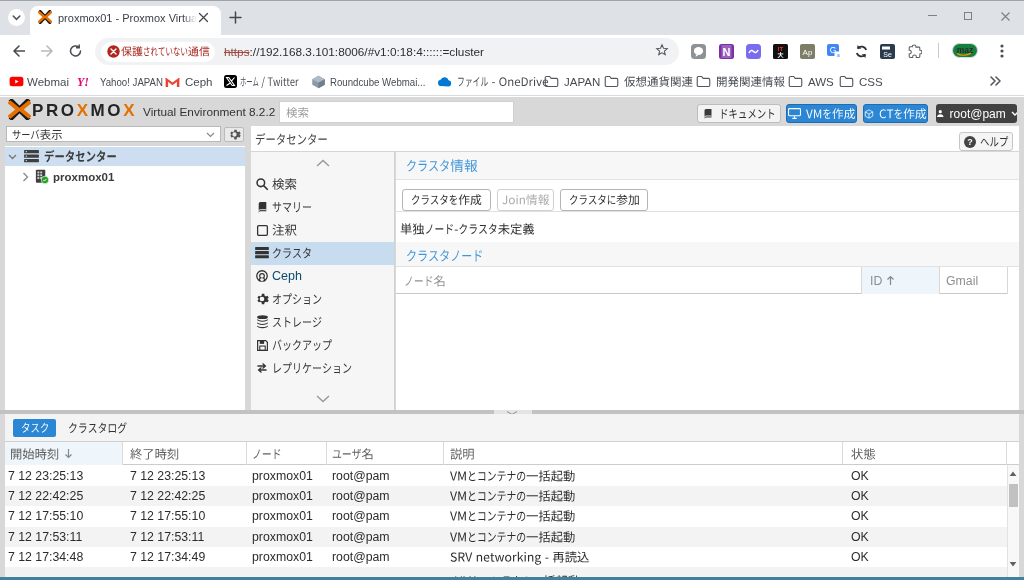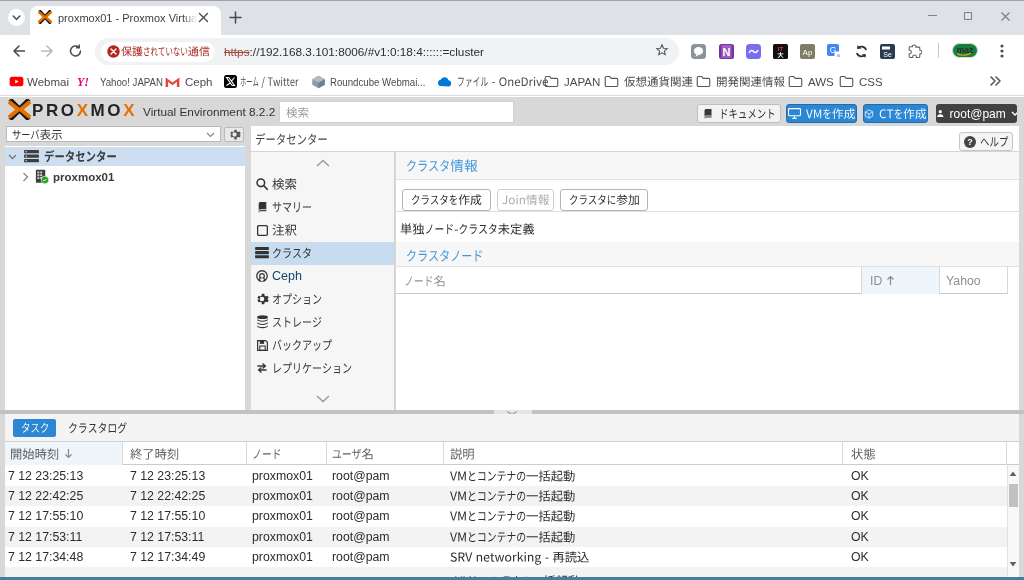--- a/index.html
+++ b/index.html
@@ -970,7 +970,7 @@
     </svg>
   </div>
 <div class="row" style="left:946px;top:274px;height:13px">
-    <span style="font-size:12.3px;color:#8f8f8f">Yahoo</span>
+    <span style="font-size:12.3px;color:#8f8f8f">Gmail</span>
   </div>
 <div class="ab" style="left:0;top:410px;width:1024px;height:4px;background:#c2c2c2"></div>
 <div class="ab" style="left:494px;top:410px;width:38px;height:4px;background:#e4e4e4"></div>

